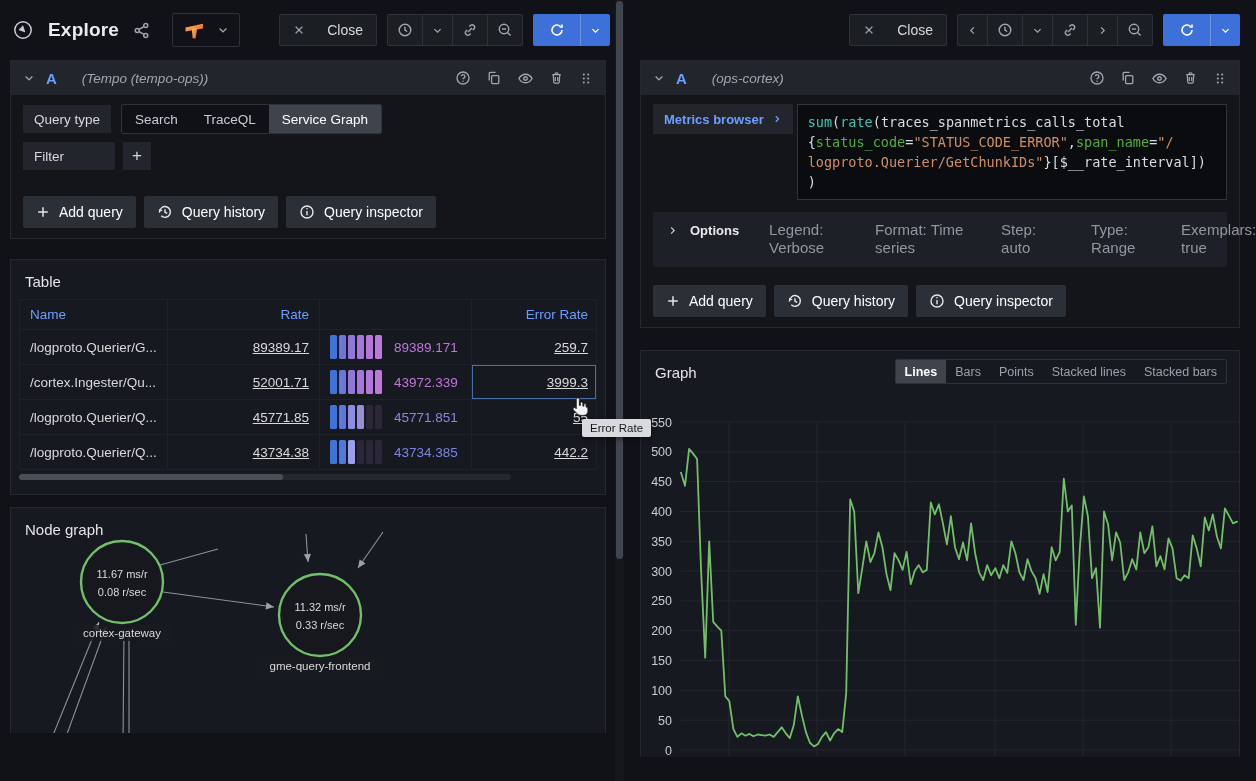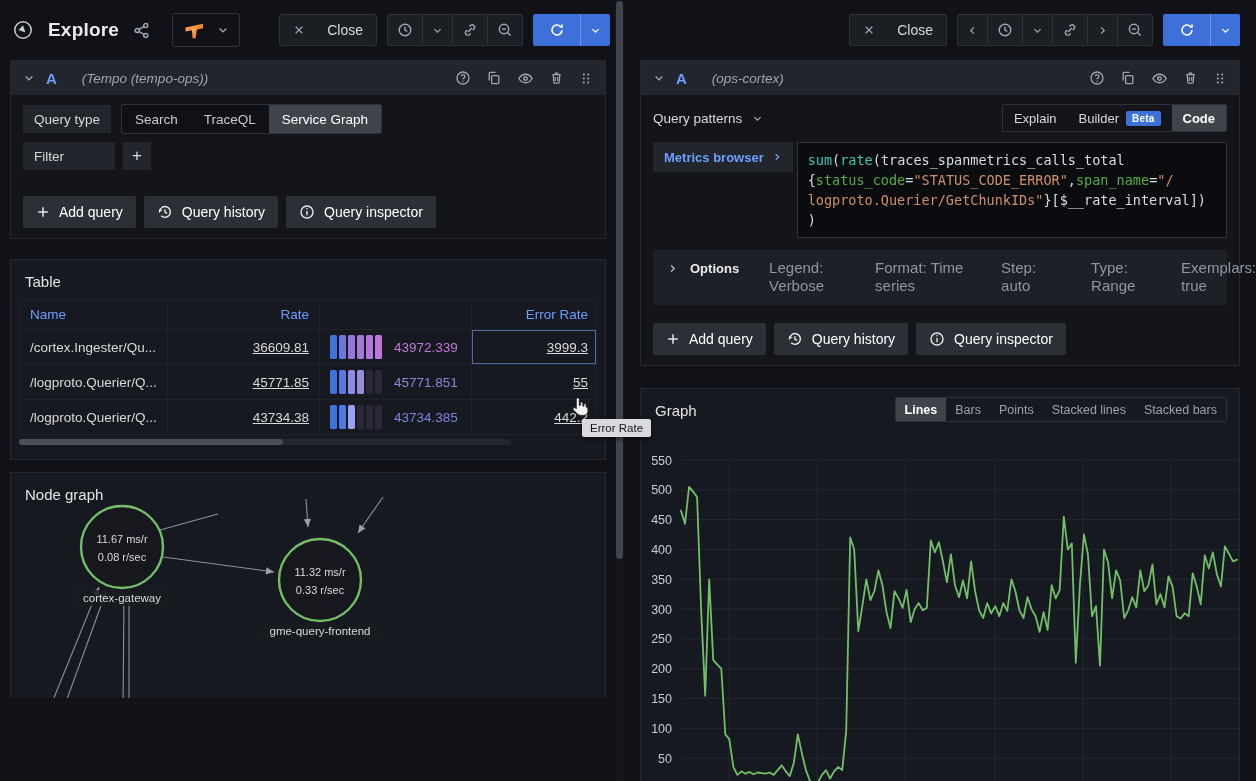--- a/index.html
+++ b/index.html
@@ -588,28 +588,6 @@
         </span>
       </div>
       <div class="q-body">
-        <div class="patterns-row">
-          <button class="patterns-btn">
-            <span>Query patterns</span>
-            <span class="icon">
-              <svg width="11" height="11" viewBox="0 0 16 16" fill="none" stroke="#9fa7b3" stroke-width="1.8">
-                  <polyline points="3.5,6 8,10.5 12.5,6"></polyline>
-                </svg>
-            </span>
-          </button>
-          <div class="mode-group" id="editor-modes">
-              <span class="opt">
-                <span>Explain</span>
-              </span>
-              <span class="opt">
-                <span>Builder</span>
-                <span class="beta">Beta</span>
-              </span>
-              <span class="opt sel">
-                <span>Code</span>
-              </span>
-            </div>
-        </div>
         <div class="editor-row">
           <button class="metrics-browser">
             <span>Metrics browser</span>

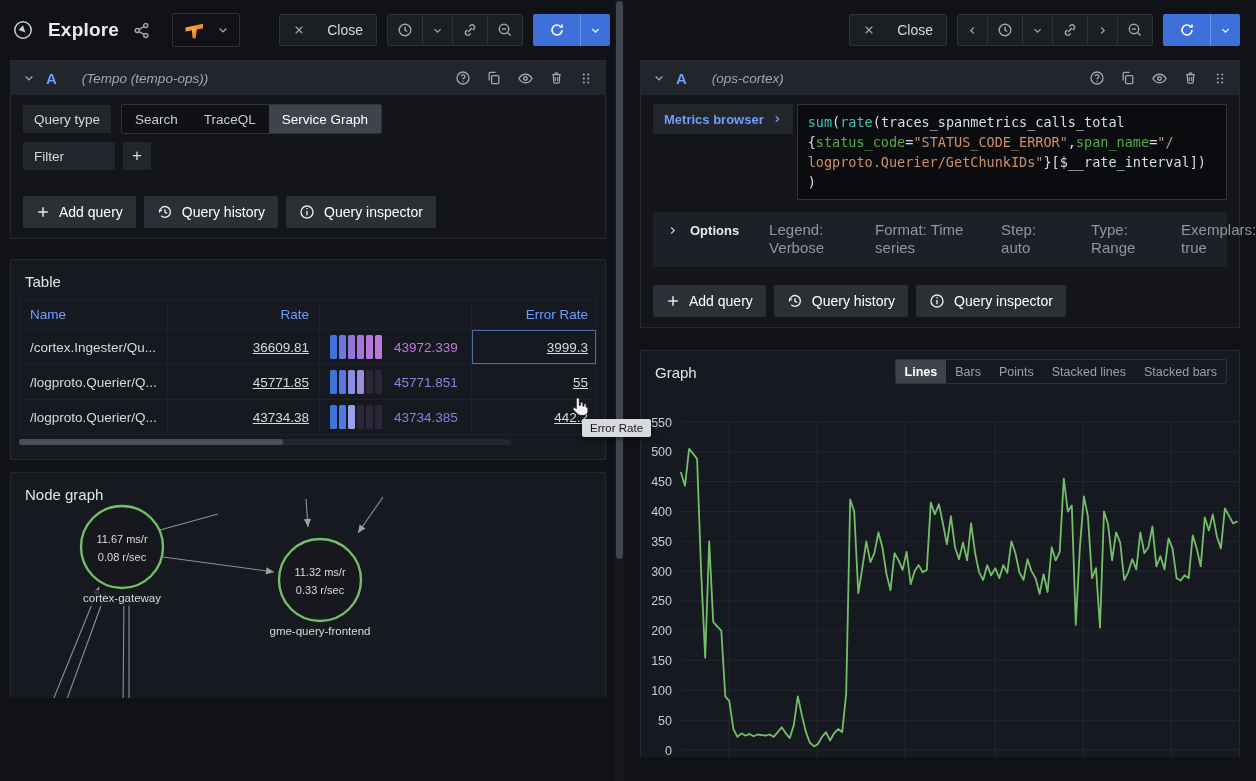--- a/index.html
+++ b/index.html
@@ -359,6 +359,24 @@
           </tr>
         </thead>
         <tbody id="table-body">
+            <tr>
+              <td class="l">/logproto.Querier/G...</td>
+              <td class="r"><span class="link">89389.17</span></td>
+              <td>
+                <span class="gauge-wrap">
+                  <span class="bars">
+                    <i style="background: rgb(61, 115, 219);"></i>
+                    <i style="background: rgb(111, 118, 219);"></i>
+                    <i style="background: rgb(147, 118, 217);"></i>
+                    <i style="background: rgb(165, 119, 217);"></i>
+                    <i style="background: rgb(178, 119, 217);"></i>
+                    <i style="background: rgb(189, 120, 217);"></i>
+                  </span>
+                  <span style="color: rgb(191, 119, 217);">89389.171</span>
+                </span>
+              </td>
+              <td class="r" style="padding-right: 8px;"><span class="link">259.7</span></td>
+            </tr>
             <tr>
               <td class="l">/cortex.Ingester/Qu...</td>
               <td class="r"><span class="link">36609.81</span></td>

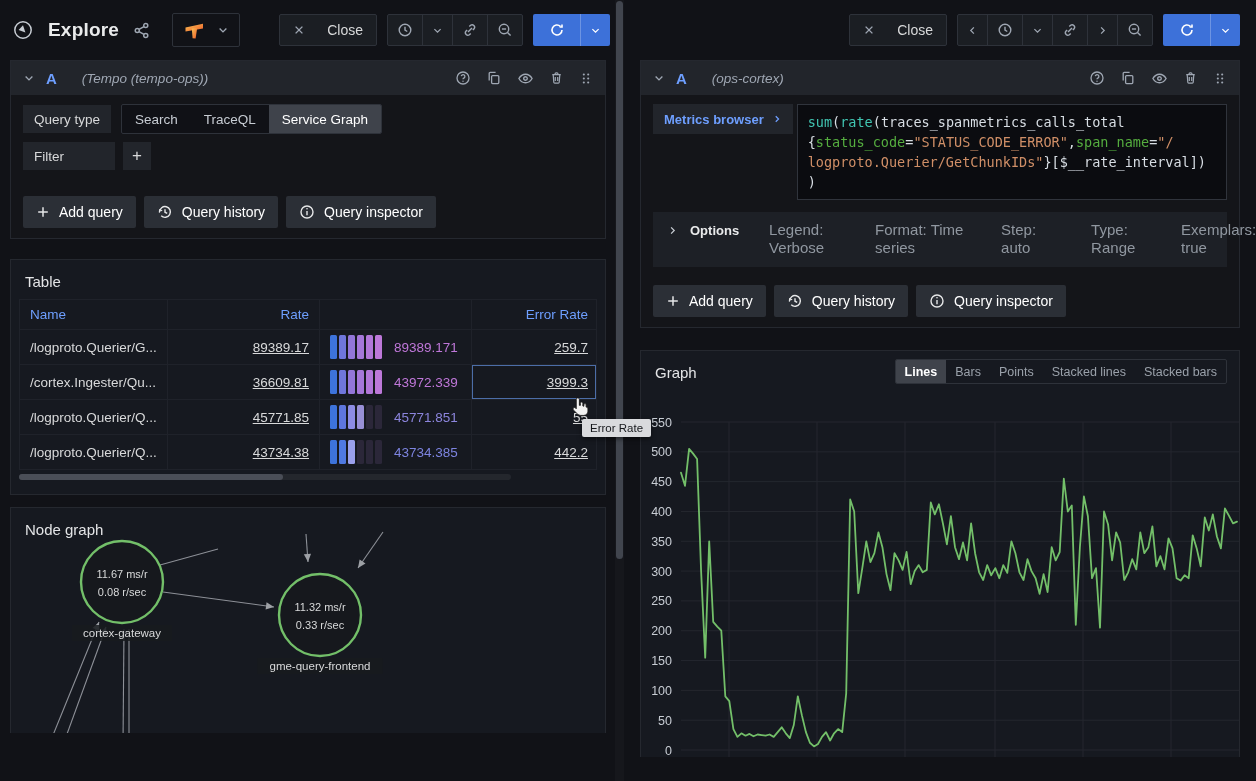--- a/index.html
+++ b/index.html
@@ -379,7 +379,7 @@
             </tr>
             <tr>
               <td class="l">/cortex.Ingester/Qu...</td>
-              <td class="r"><span class="link">36609.81</span></td>
+              <td class="r"><span class="link">52001.71</span></td>
               <td>
                 <span class="gauge-wrap">
                   <span class="bars">

